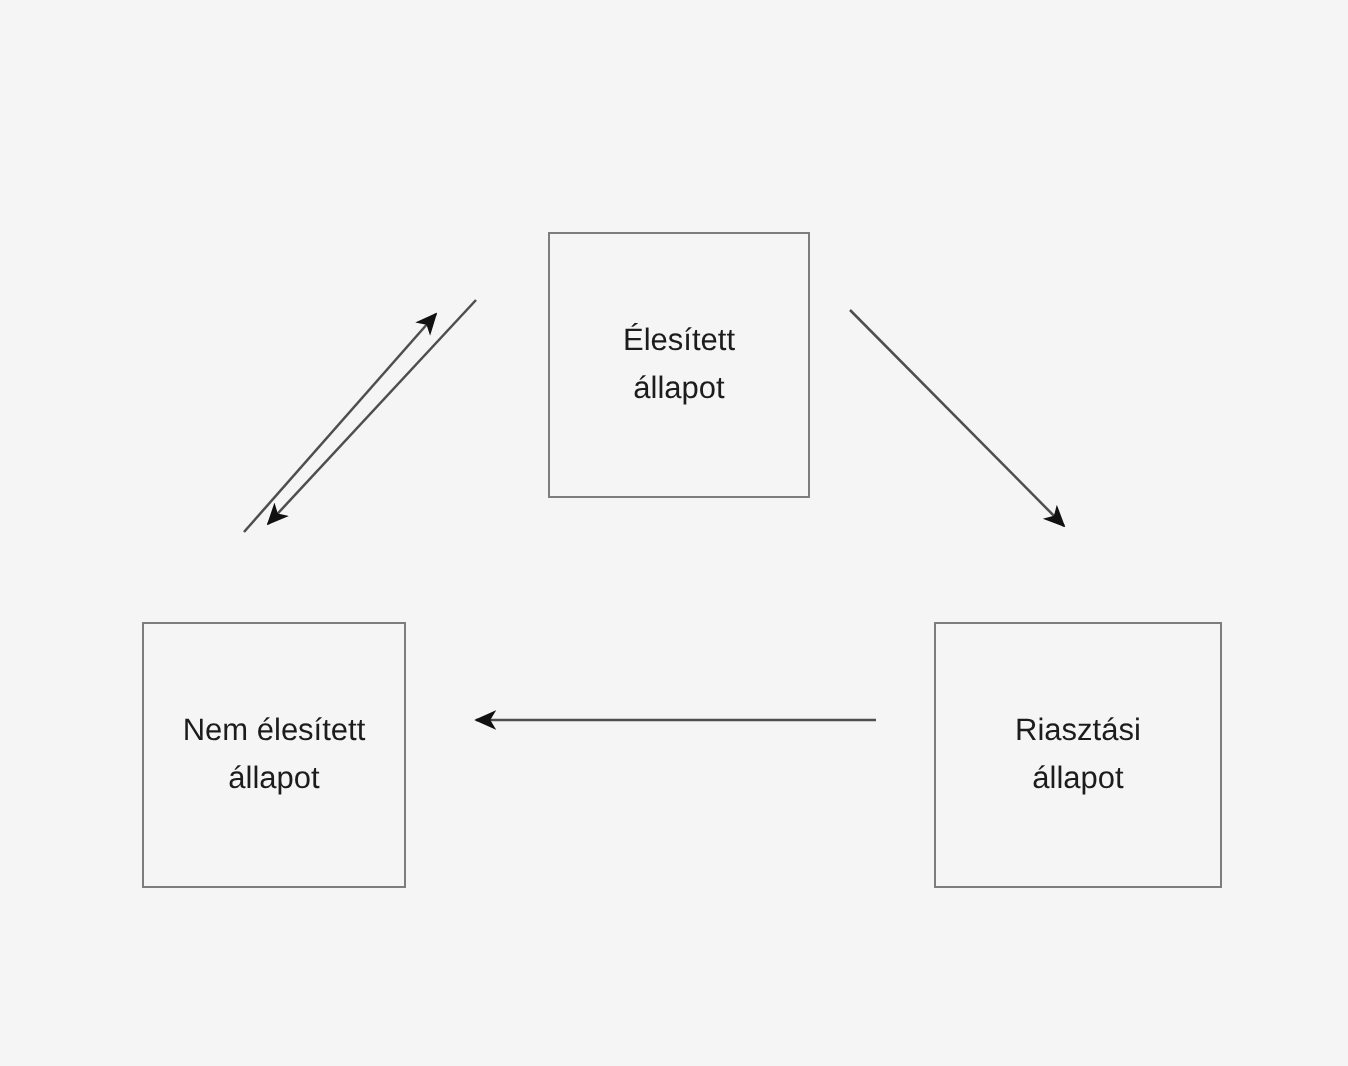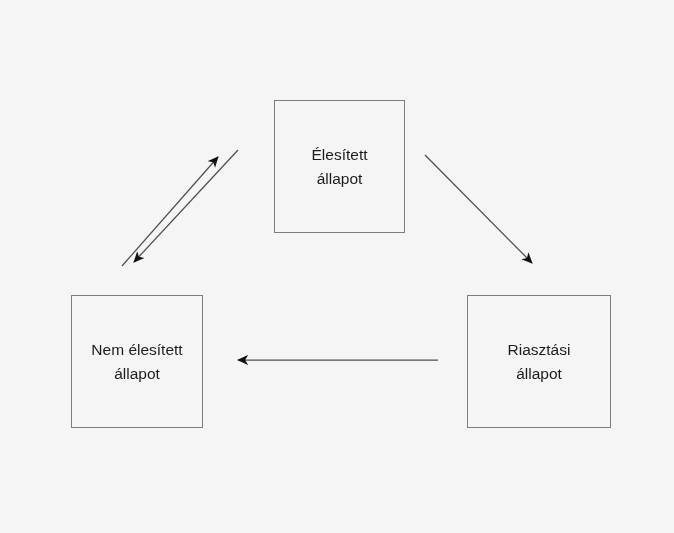--- a/index.html
+++ b/index.html
@@ -34,6 +34,7 @@
     display: flex;
     align-items: center;
     justify-content: center;
+    margin-top: 16px;
   }
   .state-label {
     color: #1c1c1c;

